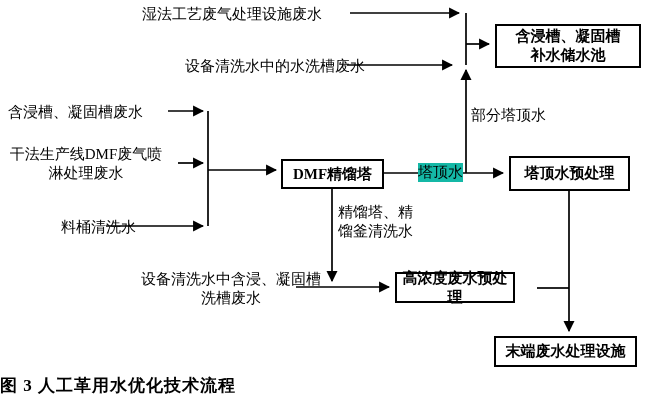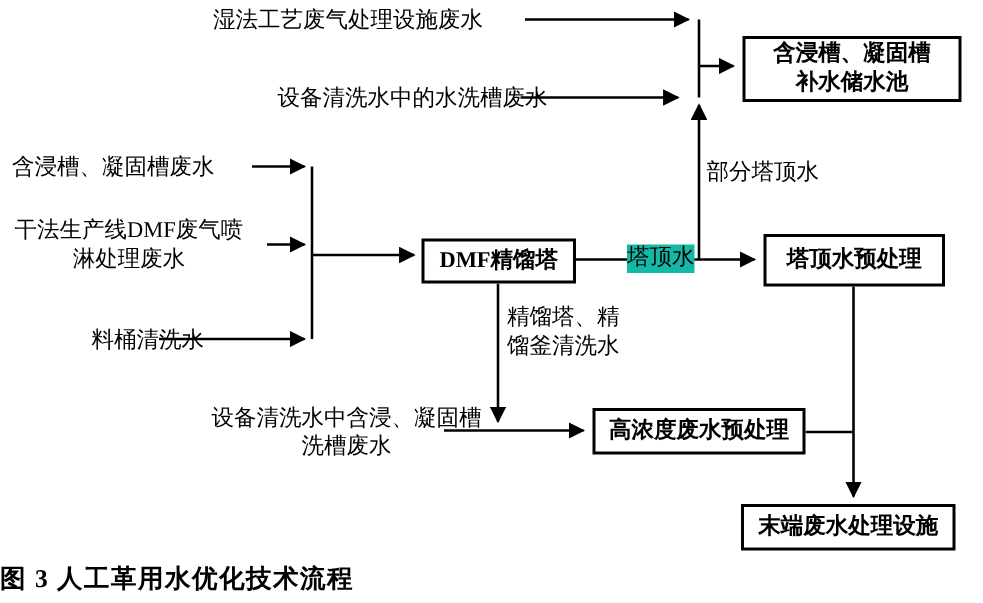--- a/index.html
+++ b/index.html
@@ -85,7 +85,7 @@
     <span>塔顶水预处理</span>
   </div>
 
-  <div class="box" style="left:395px;top:272px;width:142px;height:31px;">
+  <div class="box" style="left:395px;top:272px;width:120px;height:31px;">
     <span>高浓度废水预处理</span>
   </div>
 

